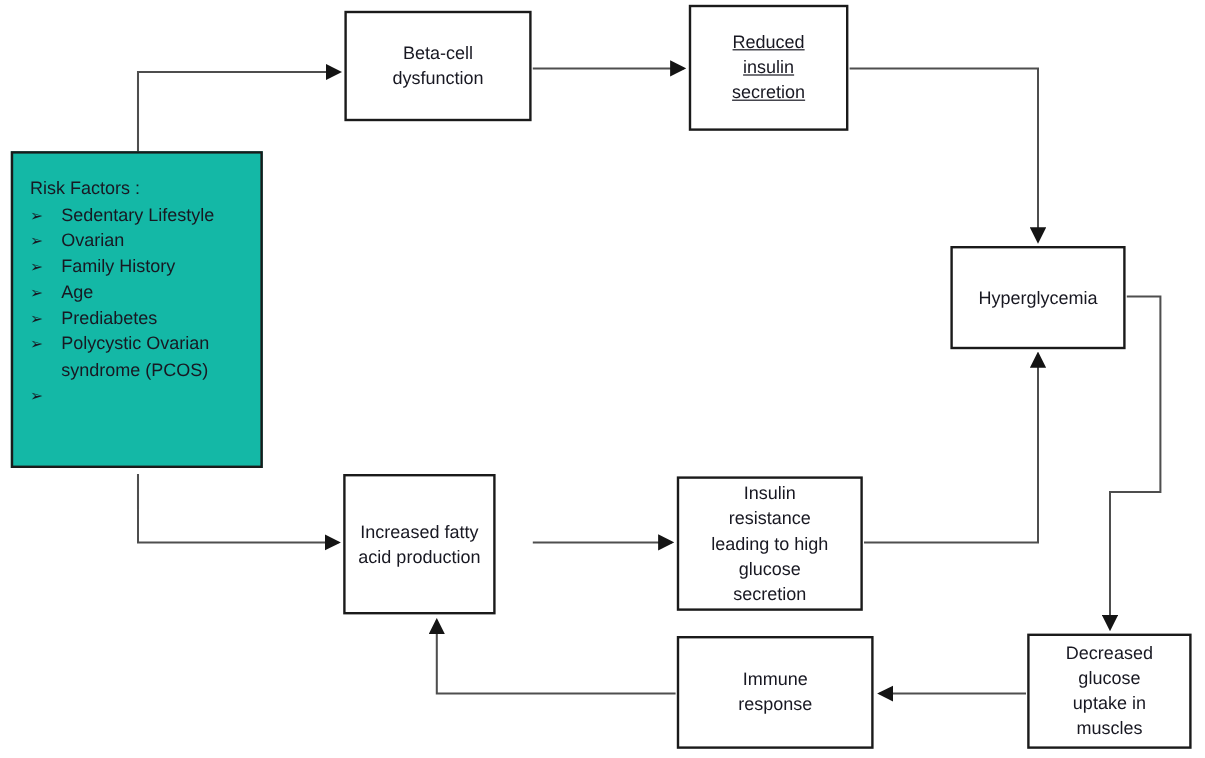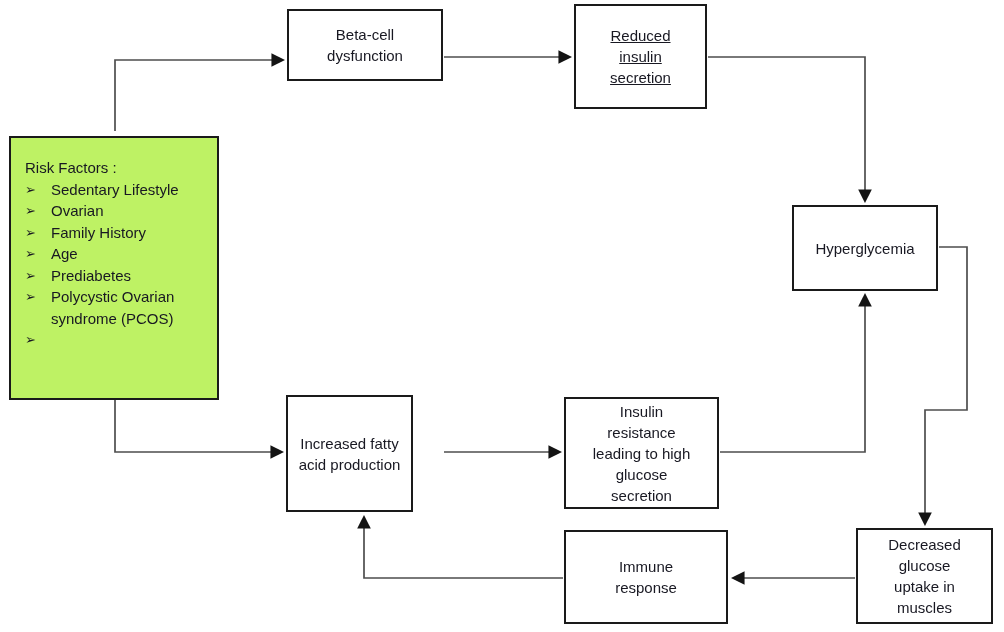--- a/index.html
+++ b/index.html
@@ -41,7 +41,7 @@
     font-size: 15px;
     line-height: 21px;
   }
-  #node-beta-cell        { left: 287px; top: 9px;   width: 156px; height: 72px; }
+  #node-beta-cell        { left: 287px; top: 9px;   width: 156px; height: 92px; }
   #node-reduced-insulin  { left: 574px; top: 4px;   width: 133px; height: 105px; text-decoration: underline; }
   #node-hyperglycemia    { left: 792px; top: 205px; width: 146px; height: 86px;  }
   #node-increased-fatty  { left: 286px; top: 395px; width: 127px; height: 117px; }

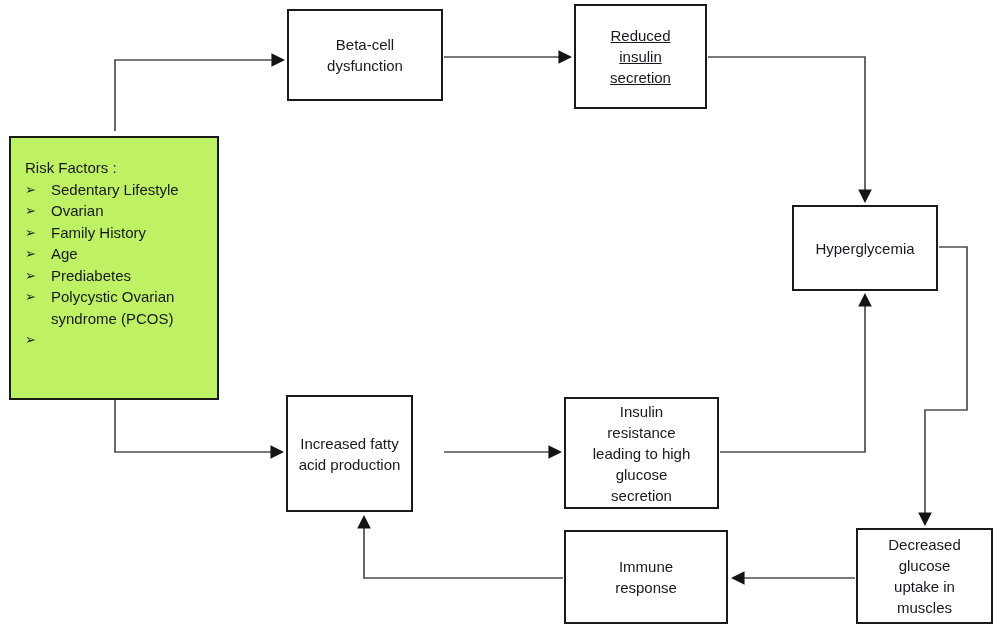--- a/index.html
+++ b/index.html
@@ -53,10 +53,10 @@
     position: absolute;
     box-sizing: border-box;
     left: 9px;
-    top: 136px;
+    top: 126px;
     width: 210px;
     height: 264px;
-    background: #bef264;
+    background: #14b8a6;
     border: 2px solid #1a1a1a;
     padding: 19px 6px 0 12px;
     font-size: 15px;

